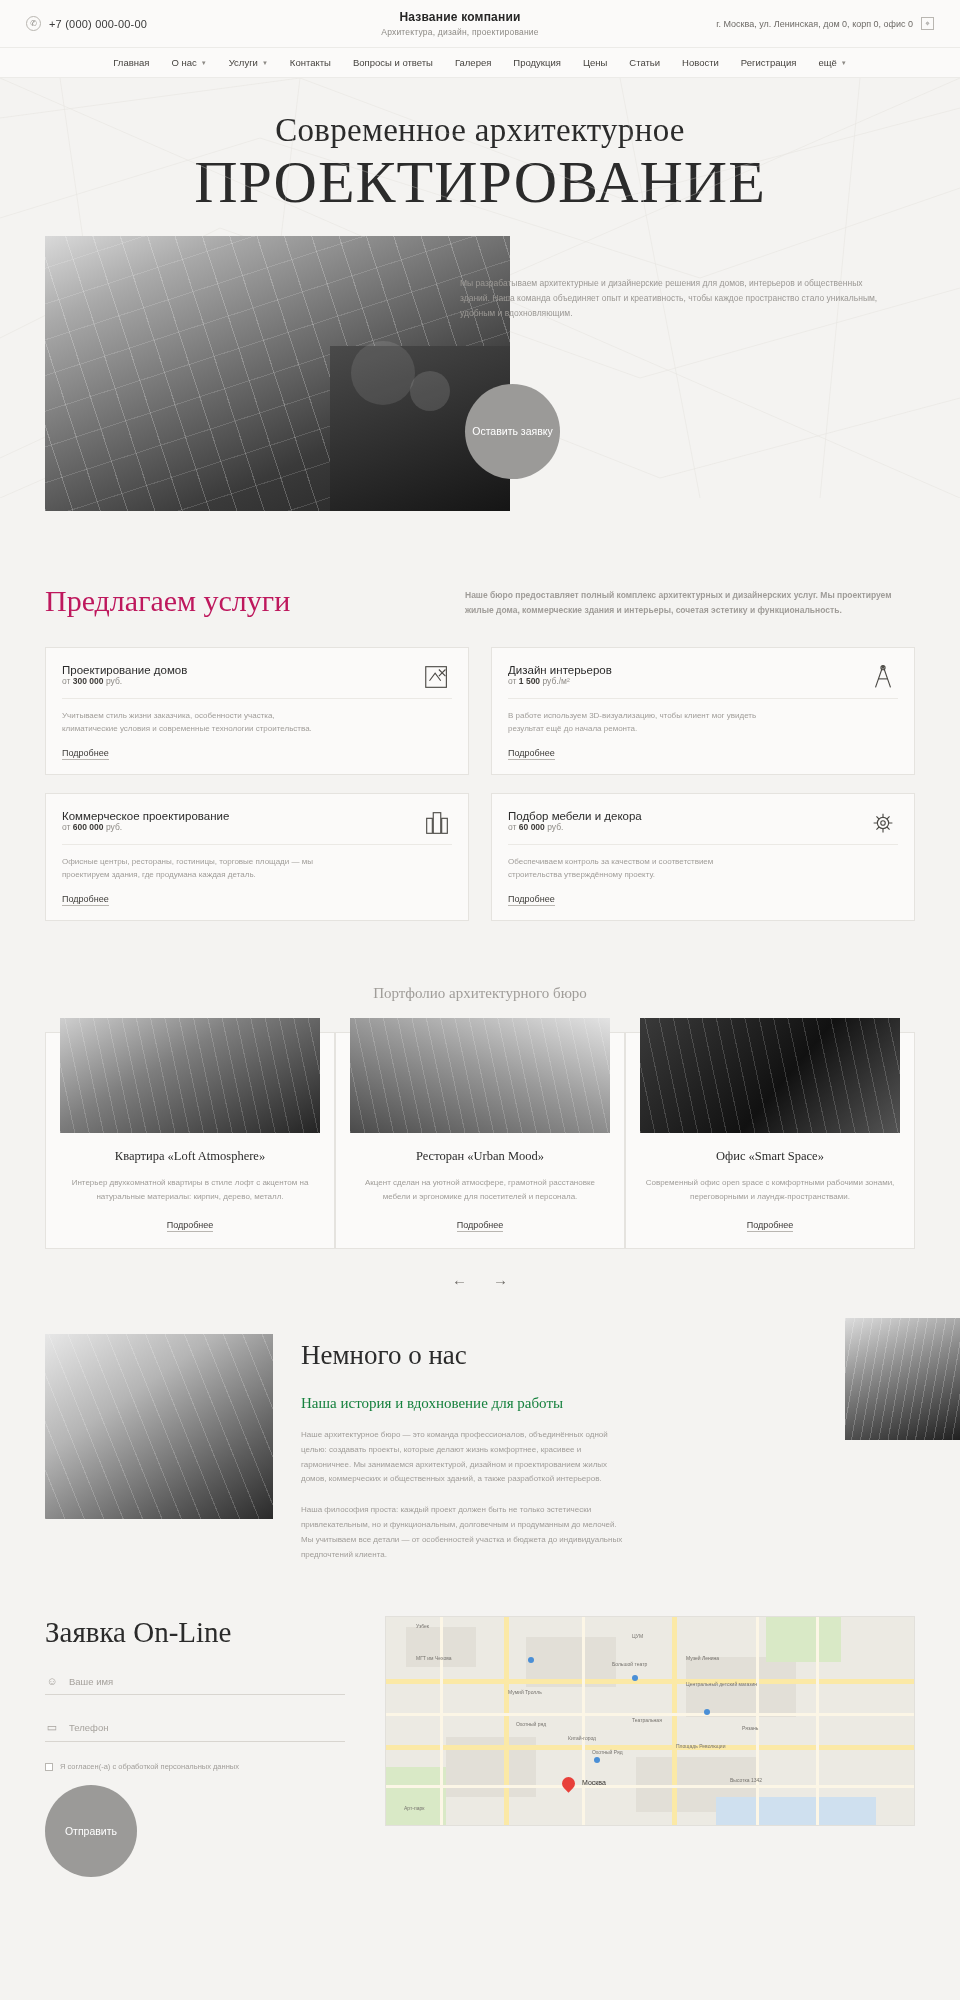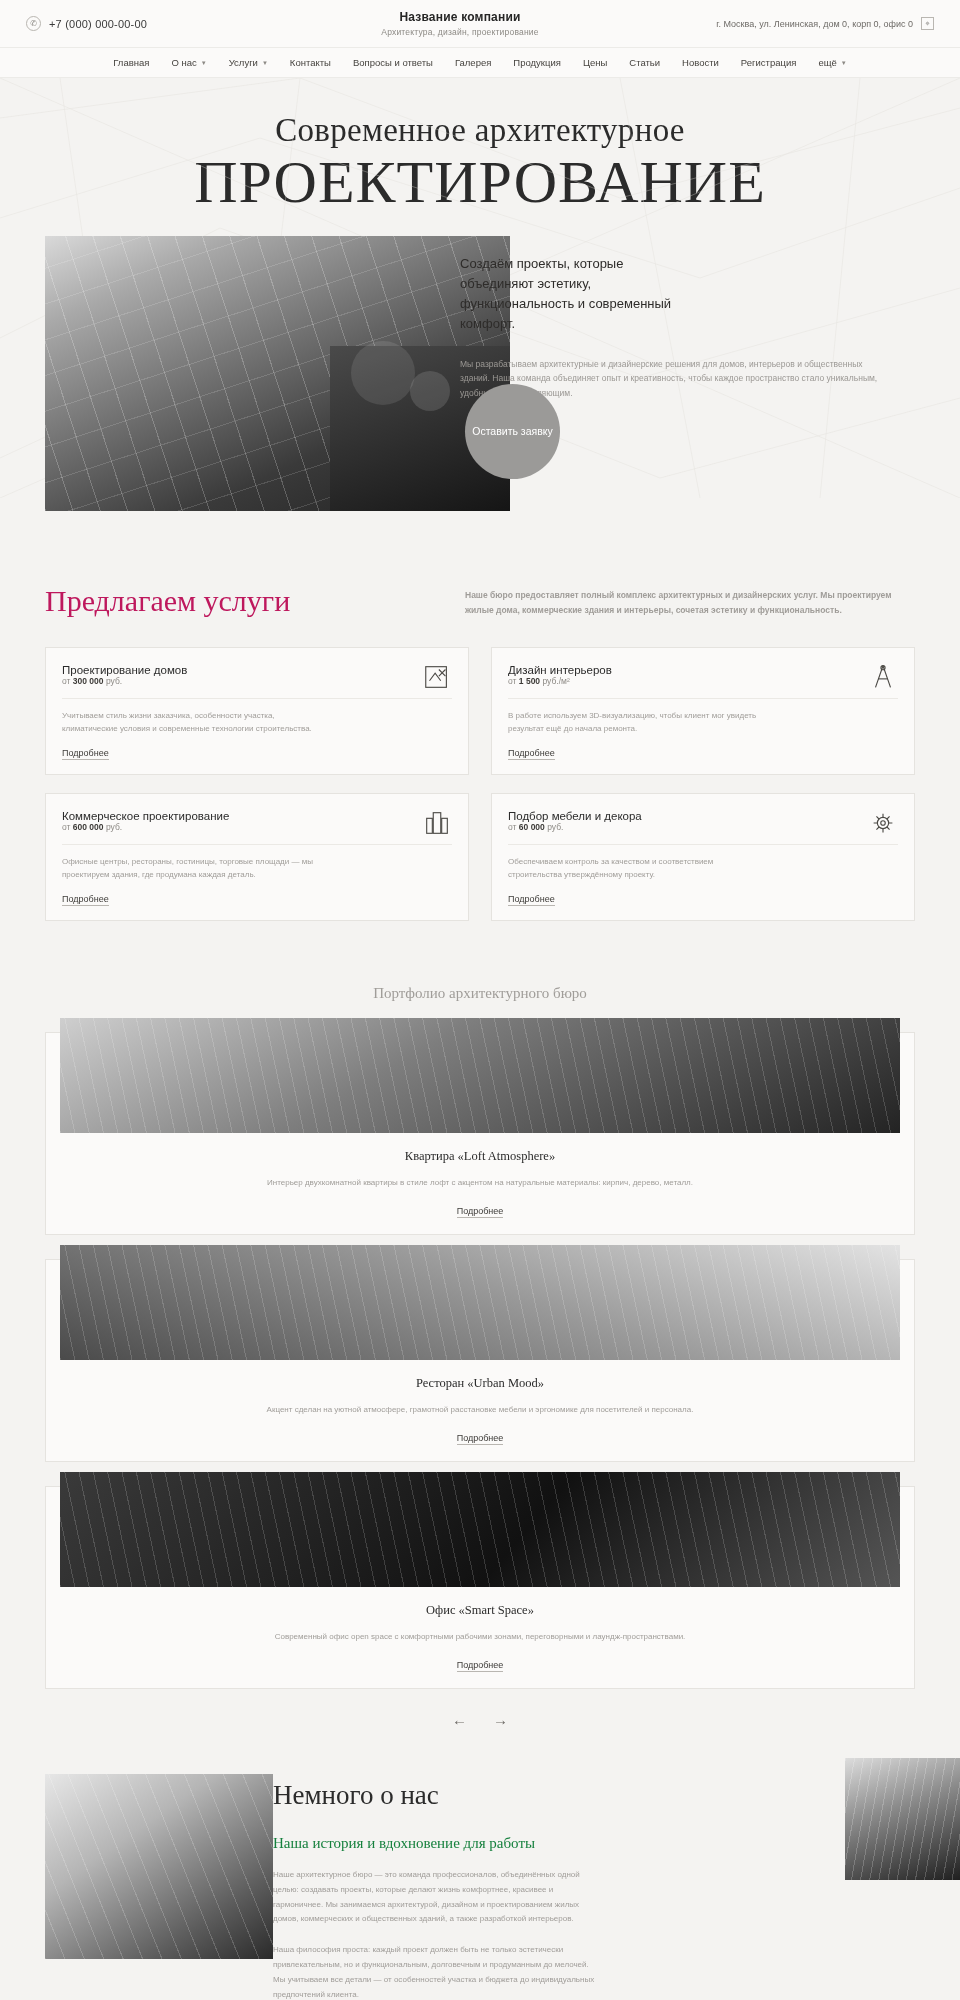--- a/index.html
+++ b/index.html
@@ -316,7 +316,6 @@
       <div class="flare2"></div>
     </div>
     <div class="hero-text">
-      <div class="lead">Создаём проекты, которые объединяют эстетику, функциональность и современный комфорт.</div>
       <div class="desc">Мы разрабатываем архитектурные и дизайнерские решения для домов, интерьеров и общественных зданий. Наша команда объединяет опыт и креативность, чтобы каждое пространство стало уникальным, удобным и вдохновляющим.</div>
     </div>
     <div class="cta-circle">Оставить заявку</div>

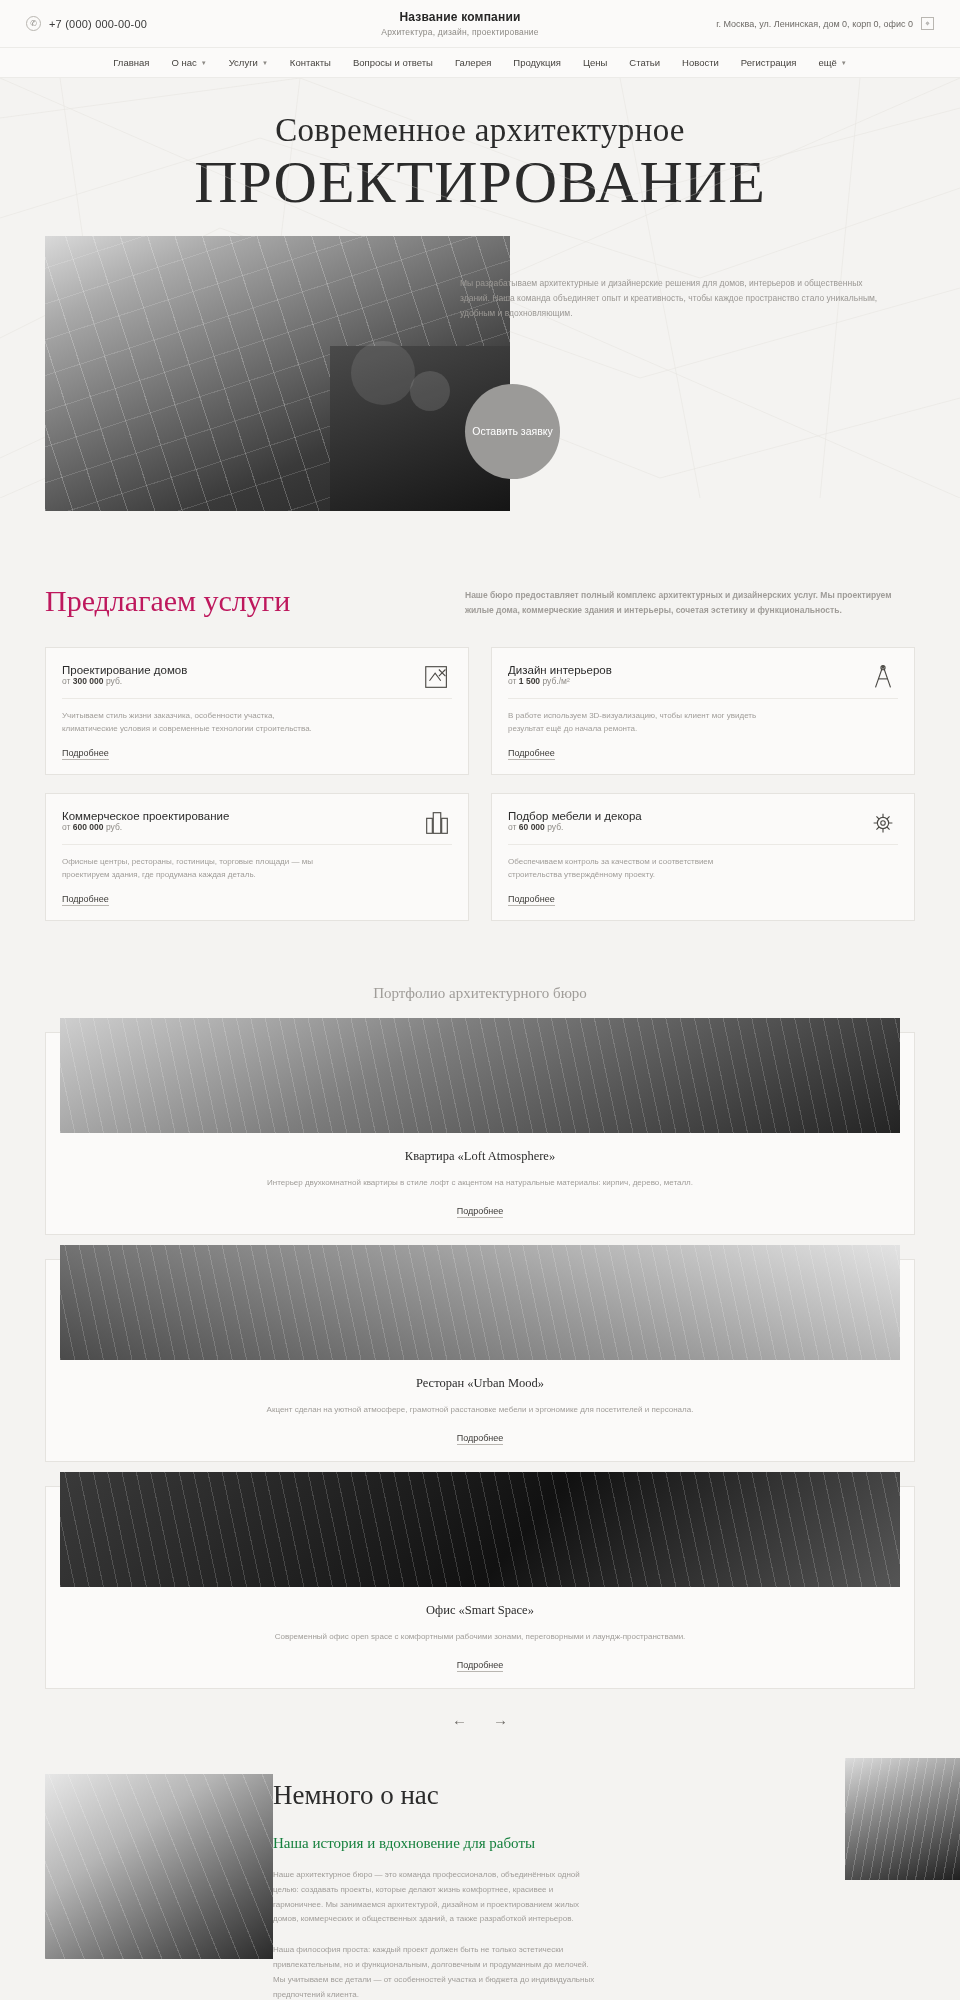--- a/index.html
+++ b/index.html
@@ -151,7 +151,7 @@
     font-family: "Liberation Serif", serif;
     font-size: 15px; color: #a09d99; margin-top: 20px;
   }
-  .pf-grid { margin-top: 30px; display: grid; grid-template-columns: repeat(1, 1fr); gap: 24px; }
+  .pf-grid { margin-top: 30px; display: grid; grid-template-columns: repeat(3, 1fr); }
   .pf-card { background: #fbfaf9; border: 1px solid #e5e3df; padding: 0 0 16px; position: relative; }
   .pf-img { height: 115px; margin: -15px 14px 0; position: relative; top: -0px; overflow: hidden; }
   .pf-img.one { background: linear-gradient(150deg,#cfcfcf,#7e7e7e 40%,#232323); }

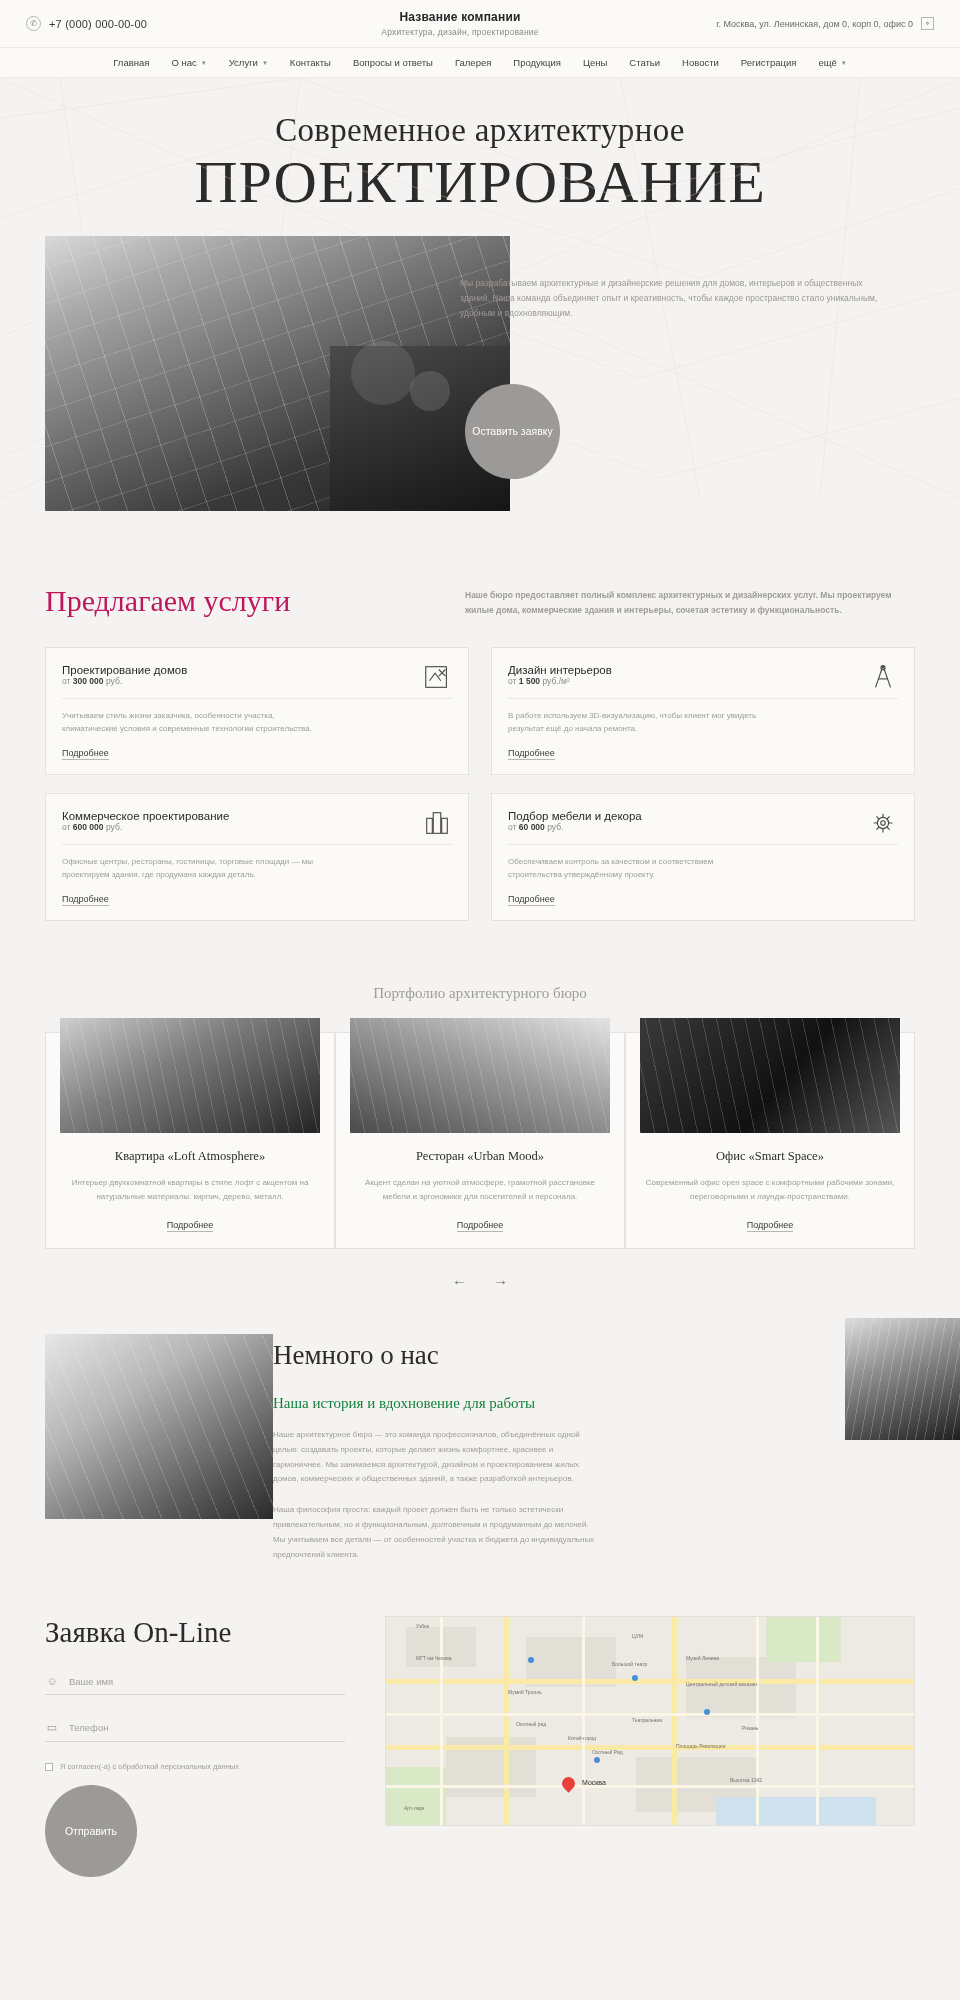--- a/index.html
+++ b/index.html
@@ -170,7 +170,7 @@
   .pf-nav { margin-top: 22px; display: flex; justify-content: center; gap: 26px; color: #6e6b67; font-size: 15px; }
   .pf-nav span { cursor: pointer; }
   
-  .about { margin-top: 46px; position: relative; padding: 0 45px; display: flex; }
+  .about { margin-top: 46px; position: relative; padding: 0 45px; display: flex; gap: 28px; }
   .about-photo {
     width: 228px; height: 185px; flex: 0 0 228px;
     background: linear-gradient(145deg,#e7e7e7,#b5b5b5 35%,#5d5d5d 75%,#2a2a2a);

